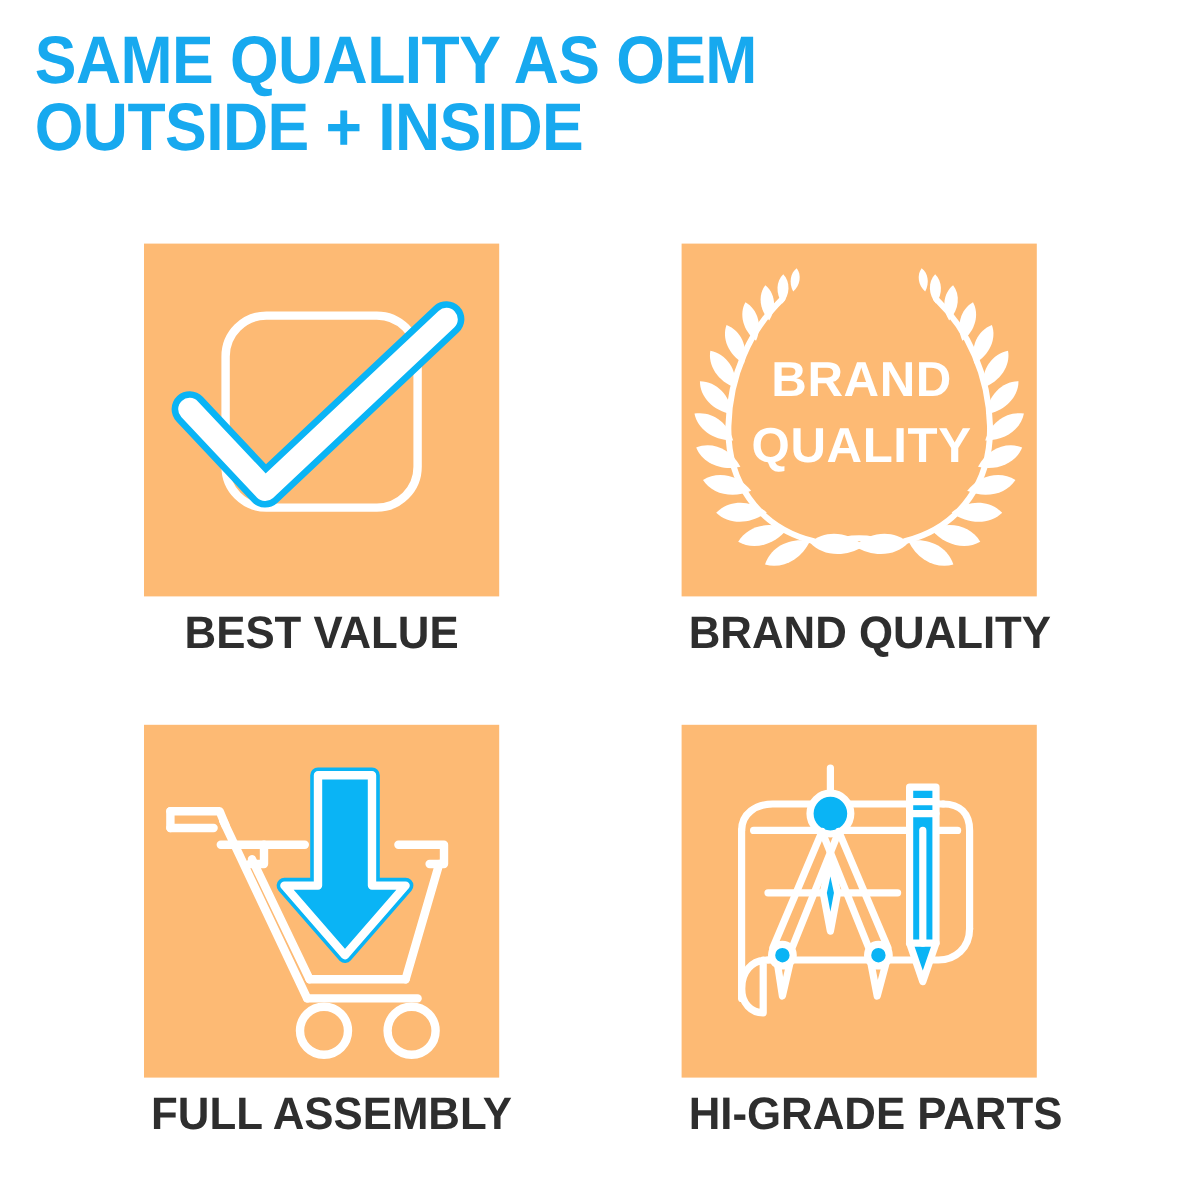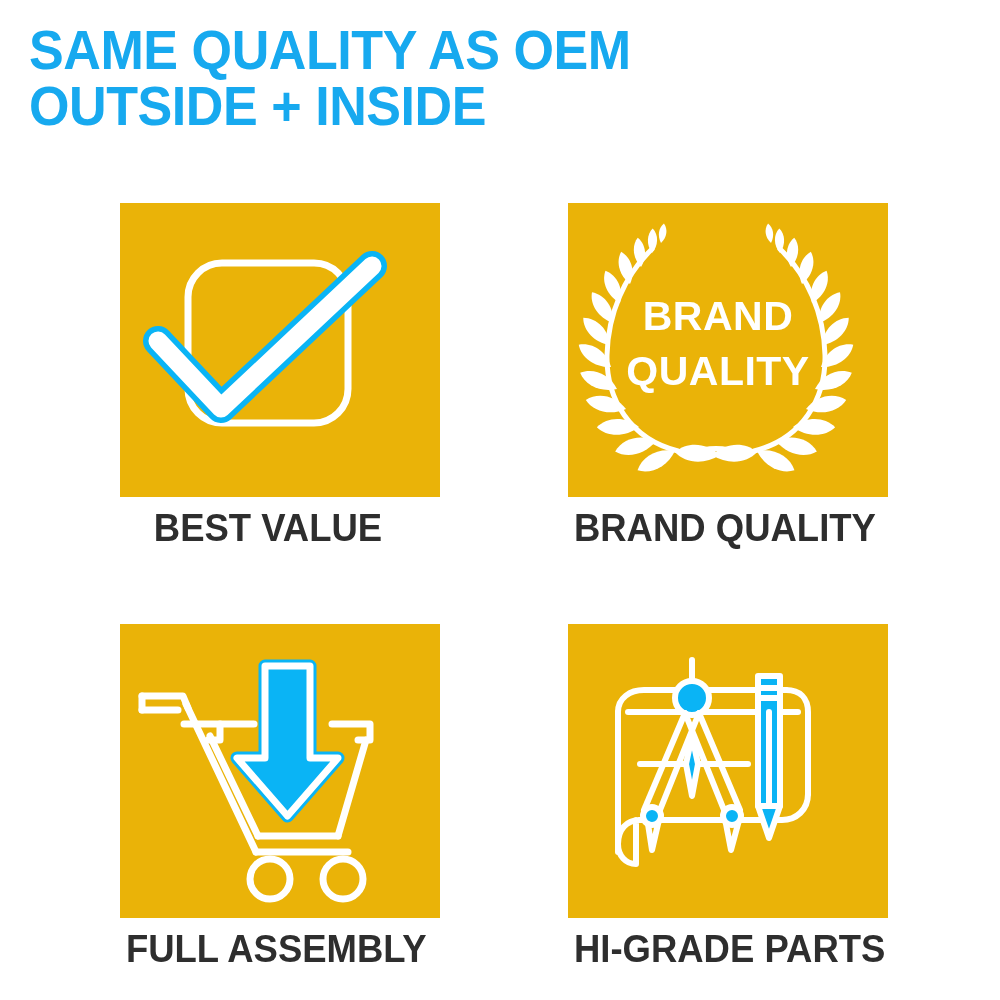--- a/index.html
+++ b/index.html
@@ -63,9 +63,9 @@
 
   .tile {
     position: relative;
-    width: 320px;
+    width: 296px;
     height: 294px;
-    background: #eab308;
+    background: #fdba74;
     box-sizing: border-box;
   }
   .tile svg {

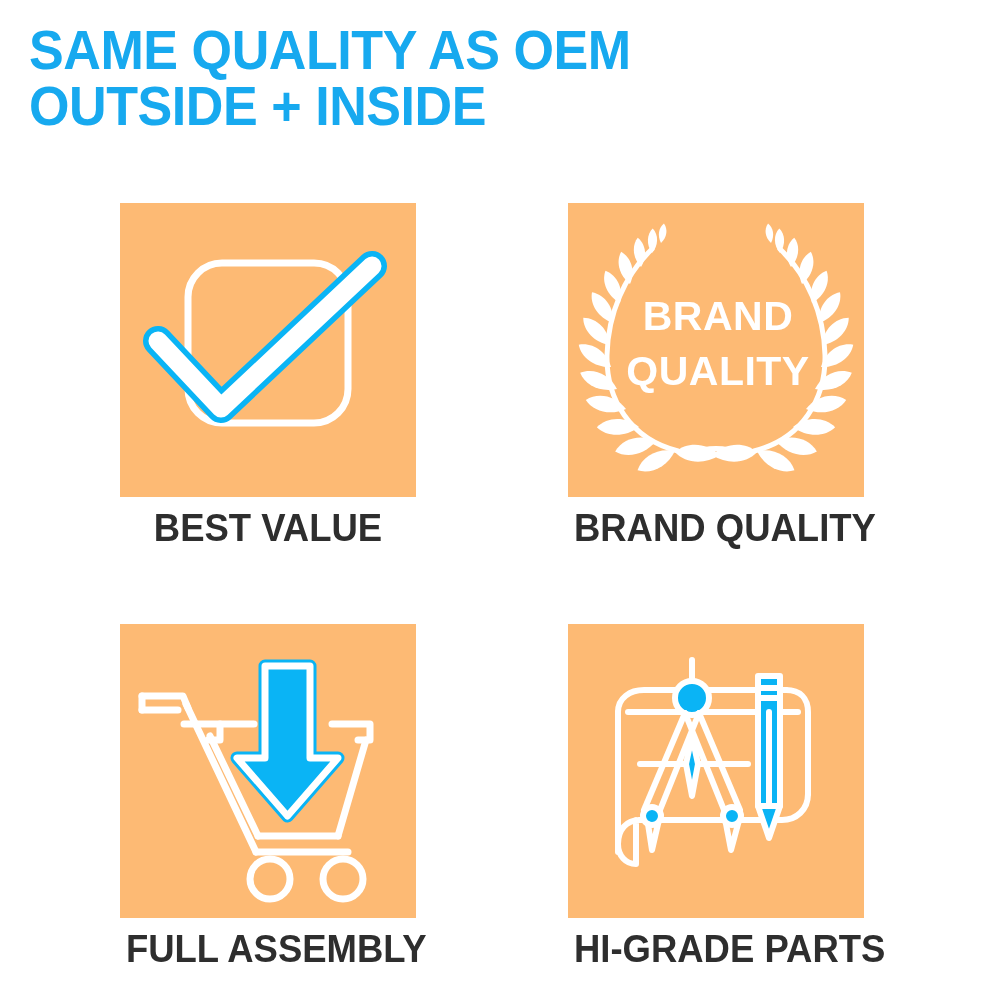--- a/index.html
+++ b/index.html
@@ -59,7 +59,7 @@
   .feature.col-left  { left: 120px; }
   .feature.col-right { left: 568px; }
   .feature.row-top    { top: 13px;  }
-  .feature.row-bottom { top: 414px; margin-top: 20px; }
+  .feature.row-bottom { top: 414px; }
 
   .tile {
     position: relative;

